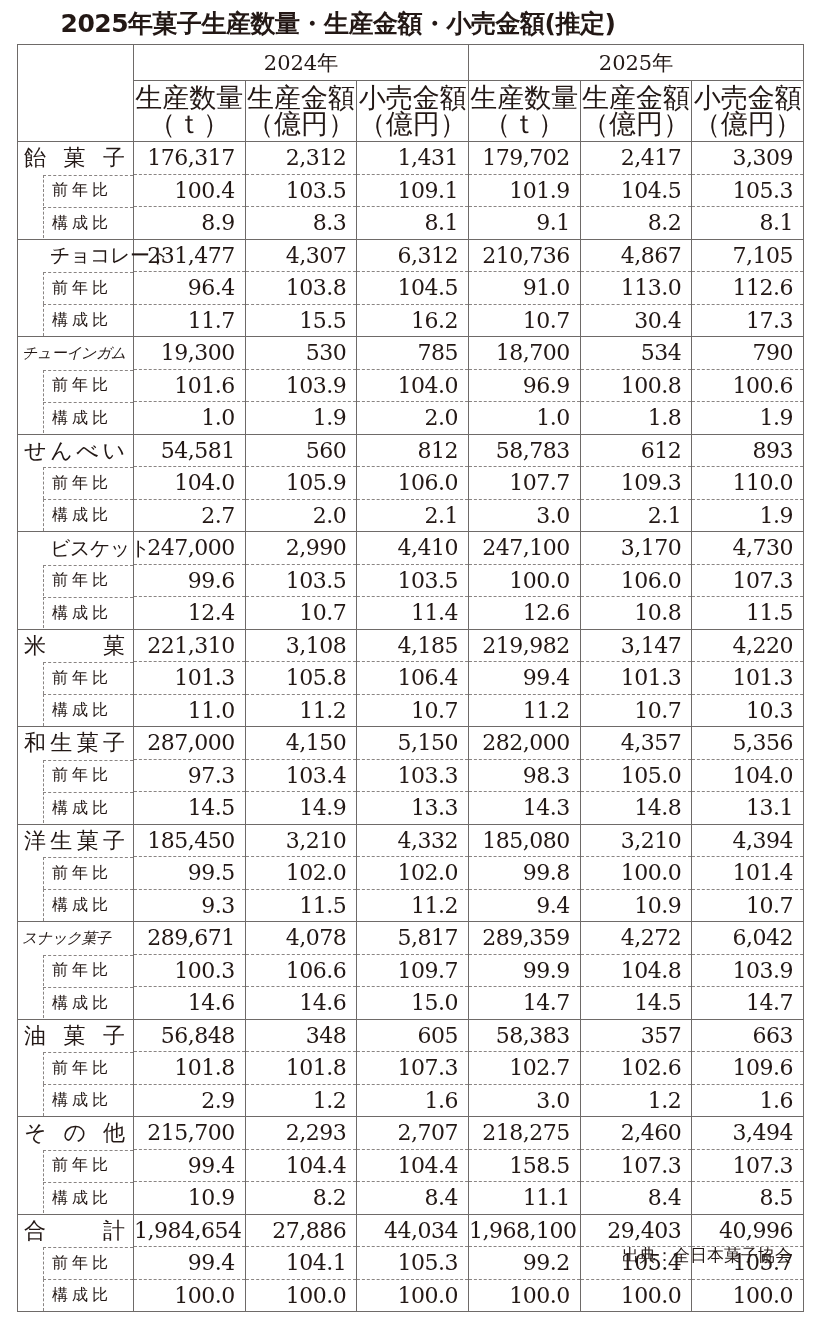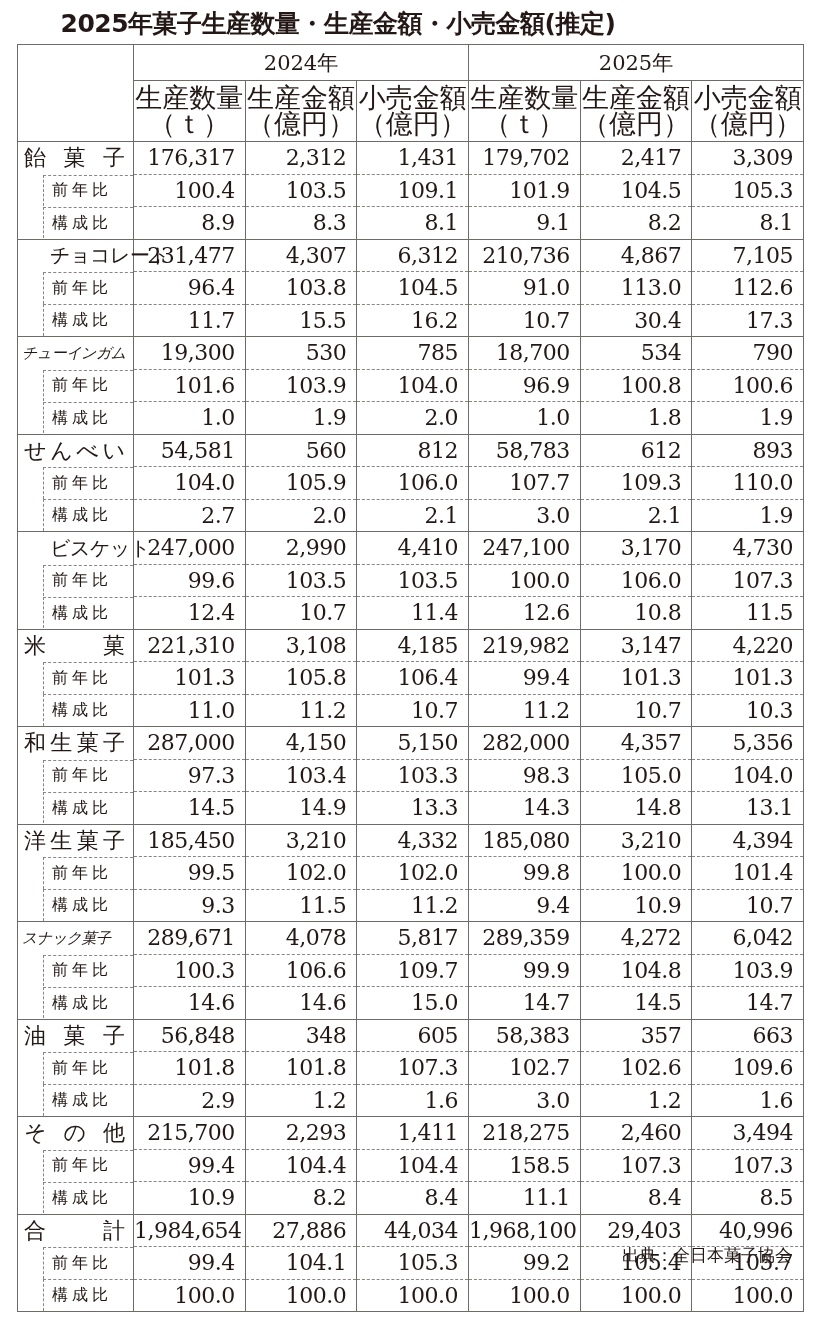--- a/index.html
+++ b/index.html
@@ -447,7 +447,7 @@
         </td>
         <td>215,700</td>
         <td>2,293</td>
-        <td>1,411</td>
+        <td>2,707</td>
         <td>218,275</td>
         <td>2,460</td>
         <td>3,494</td>

